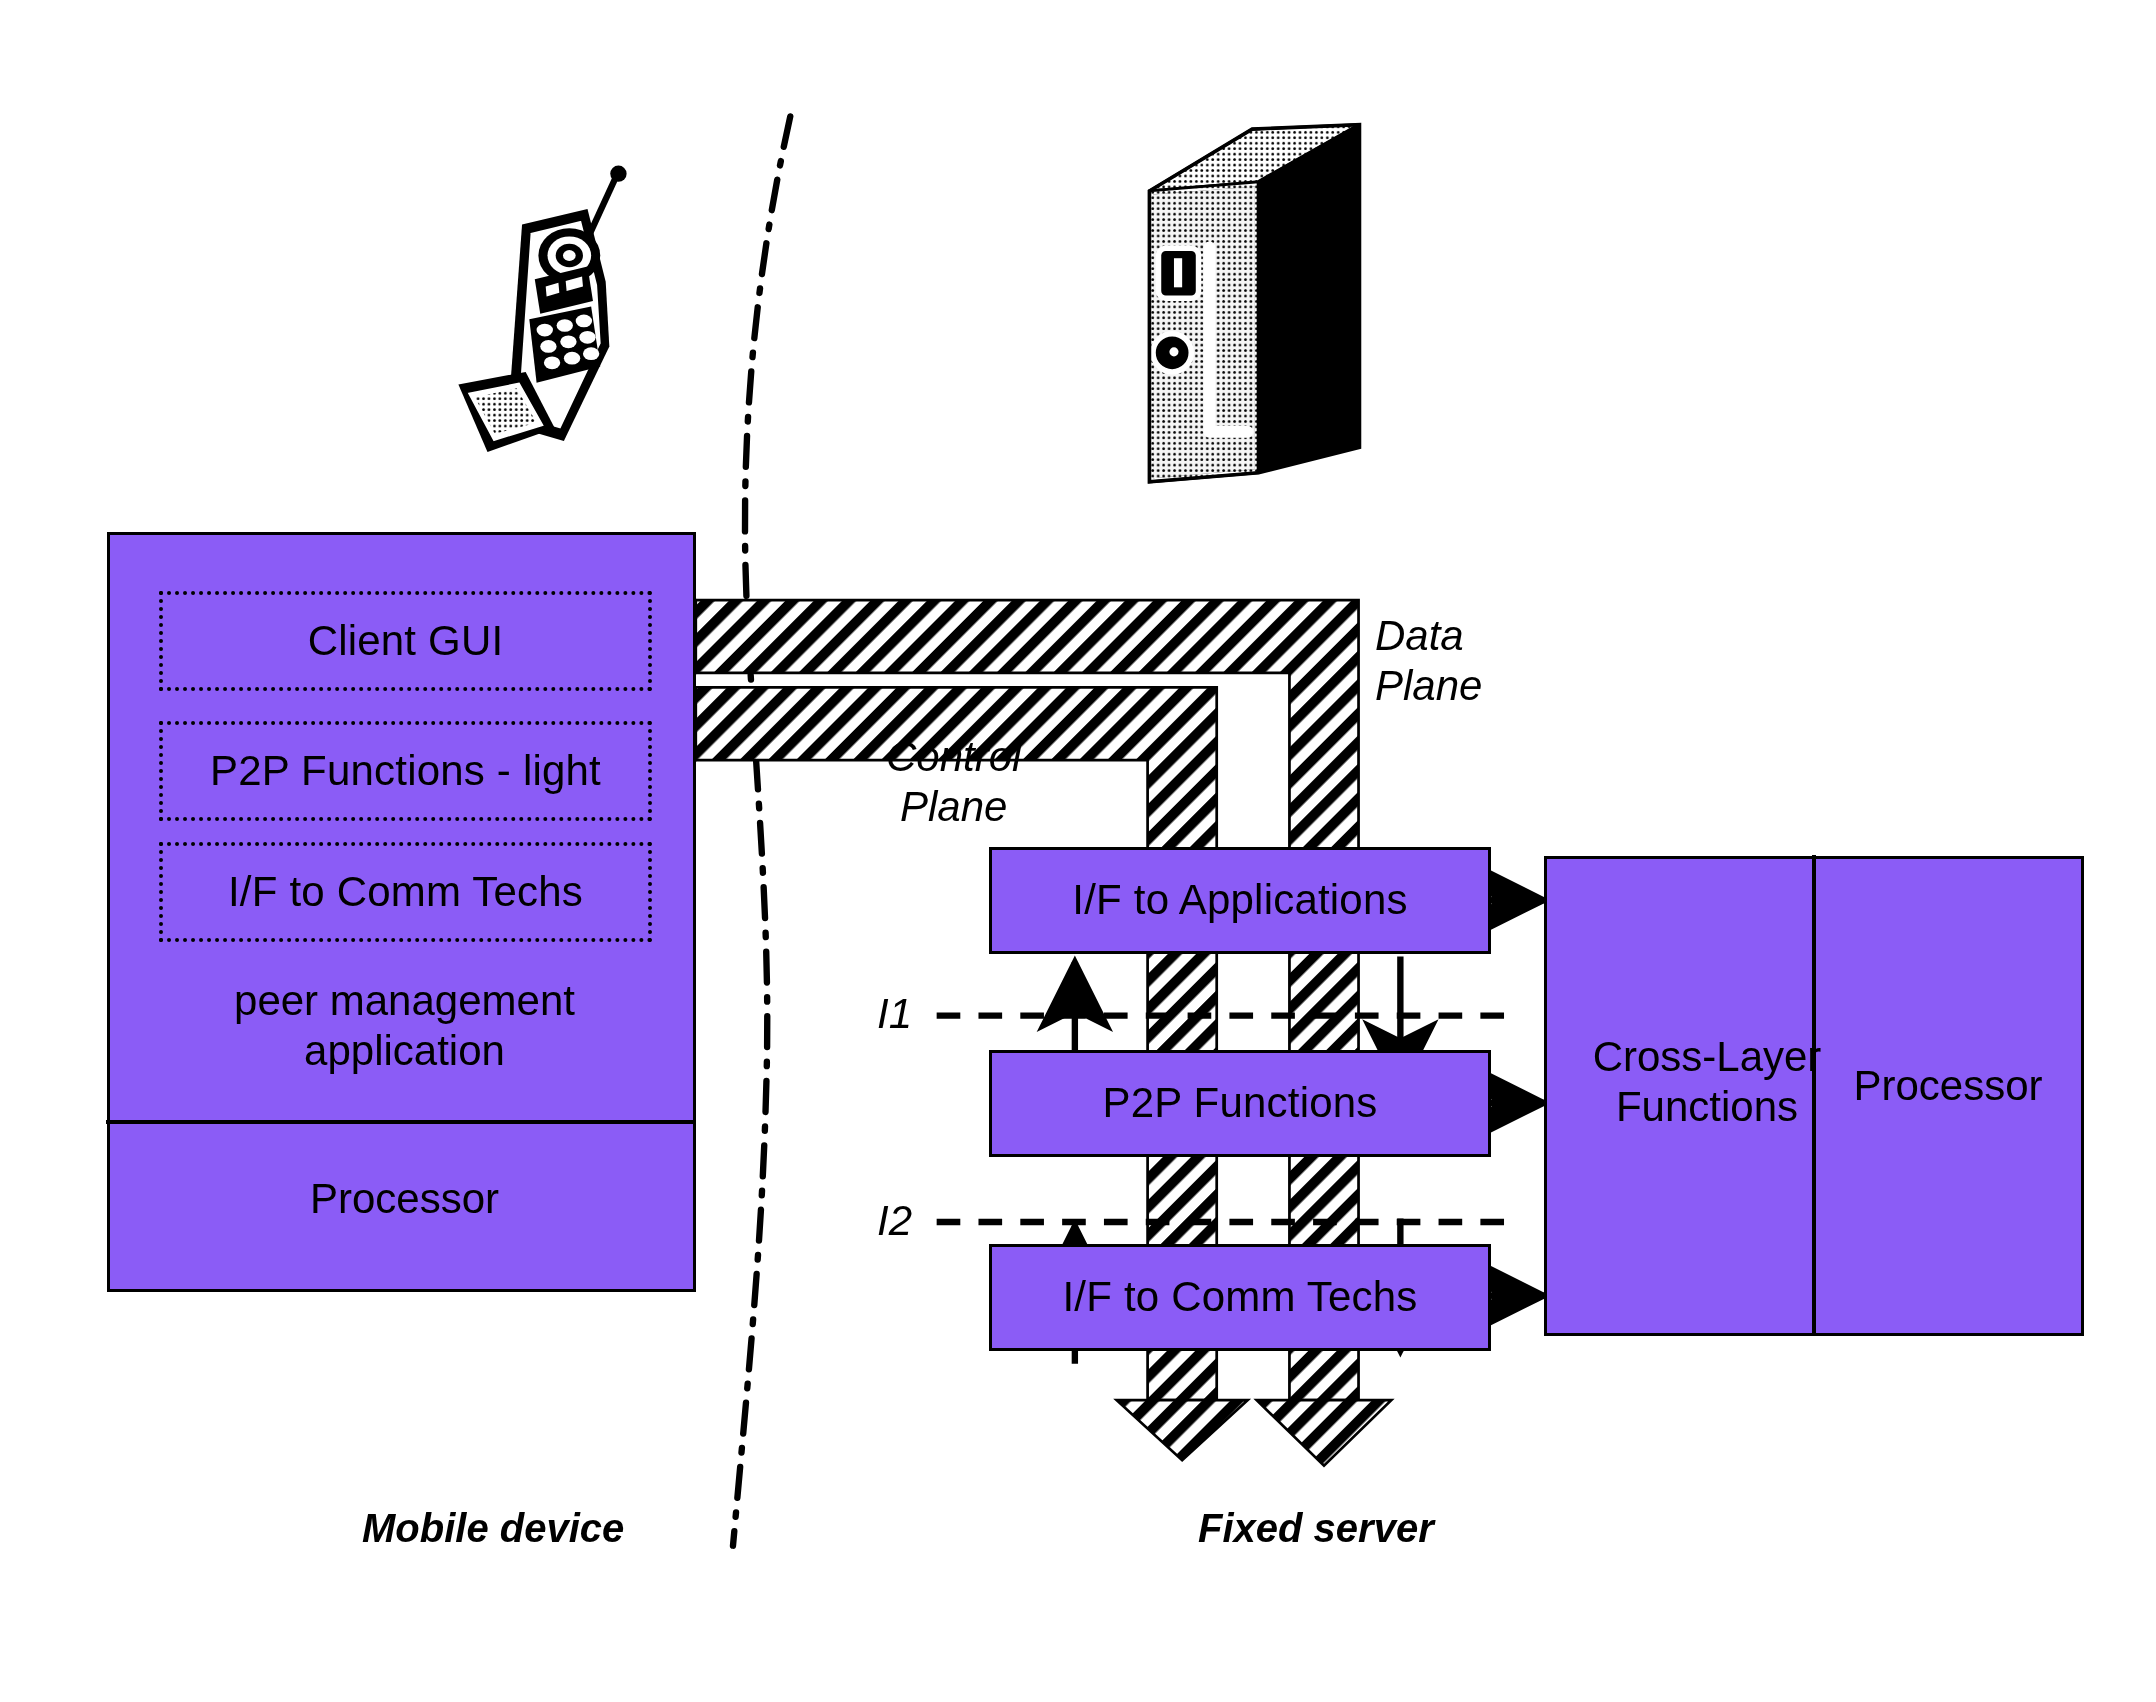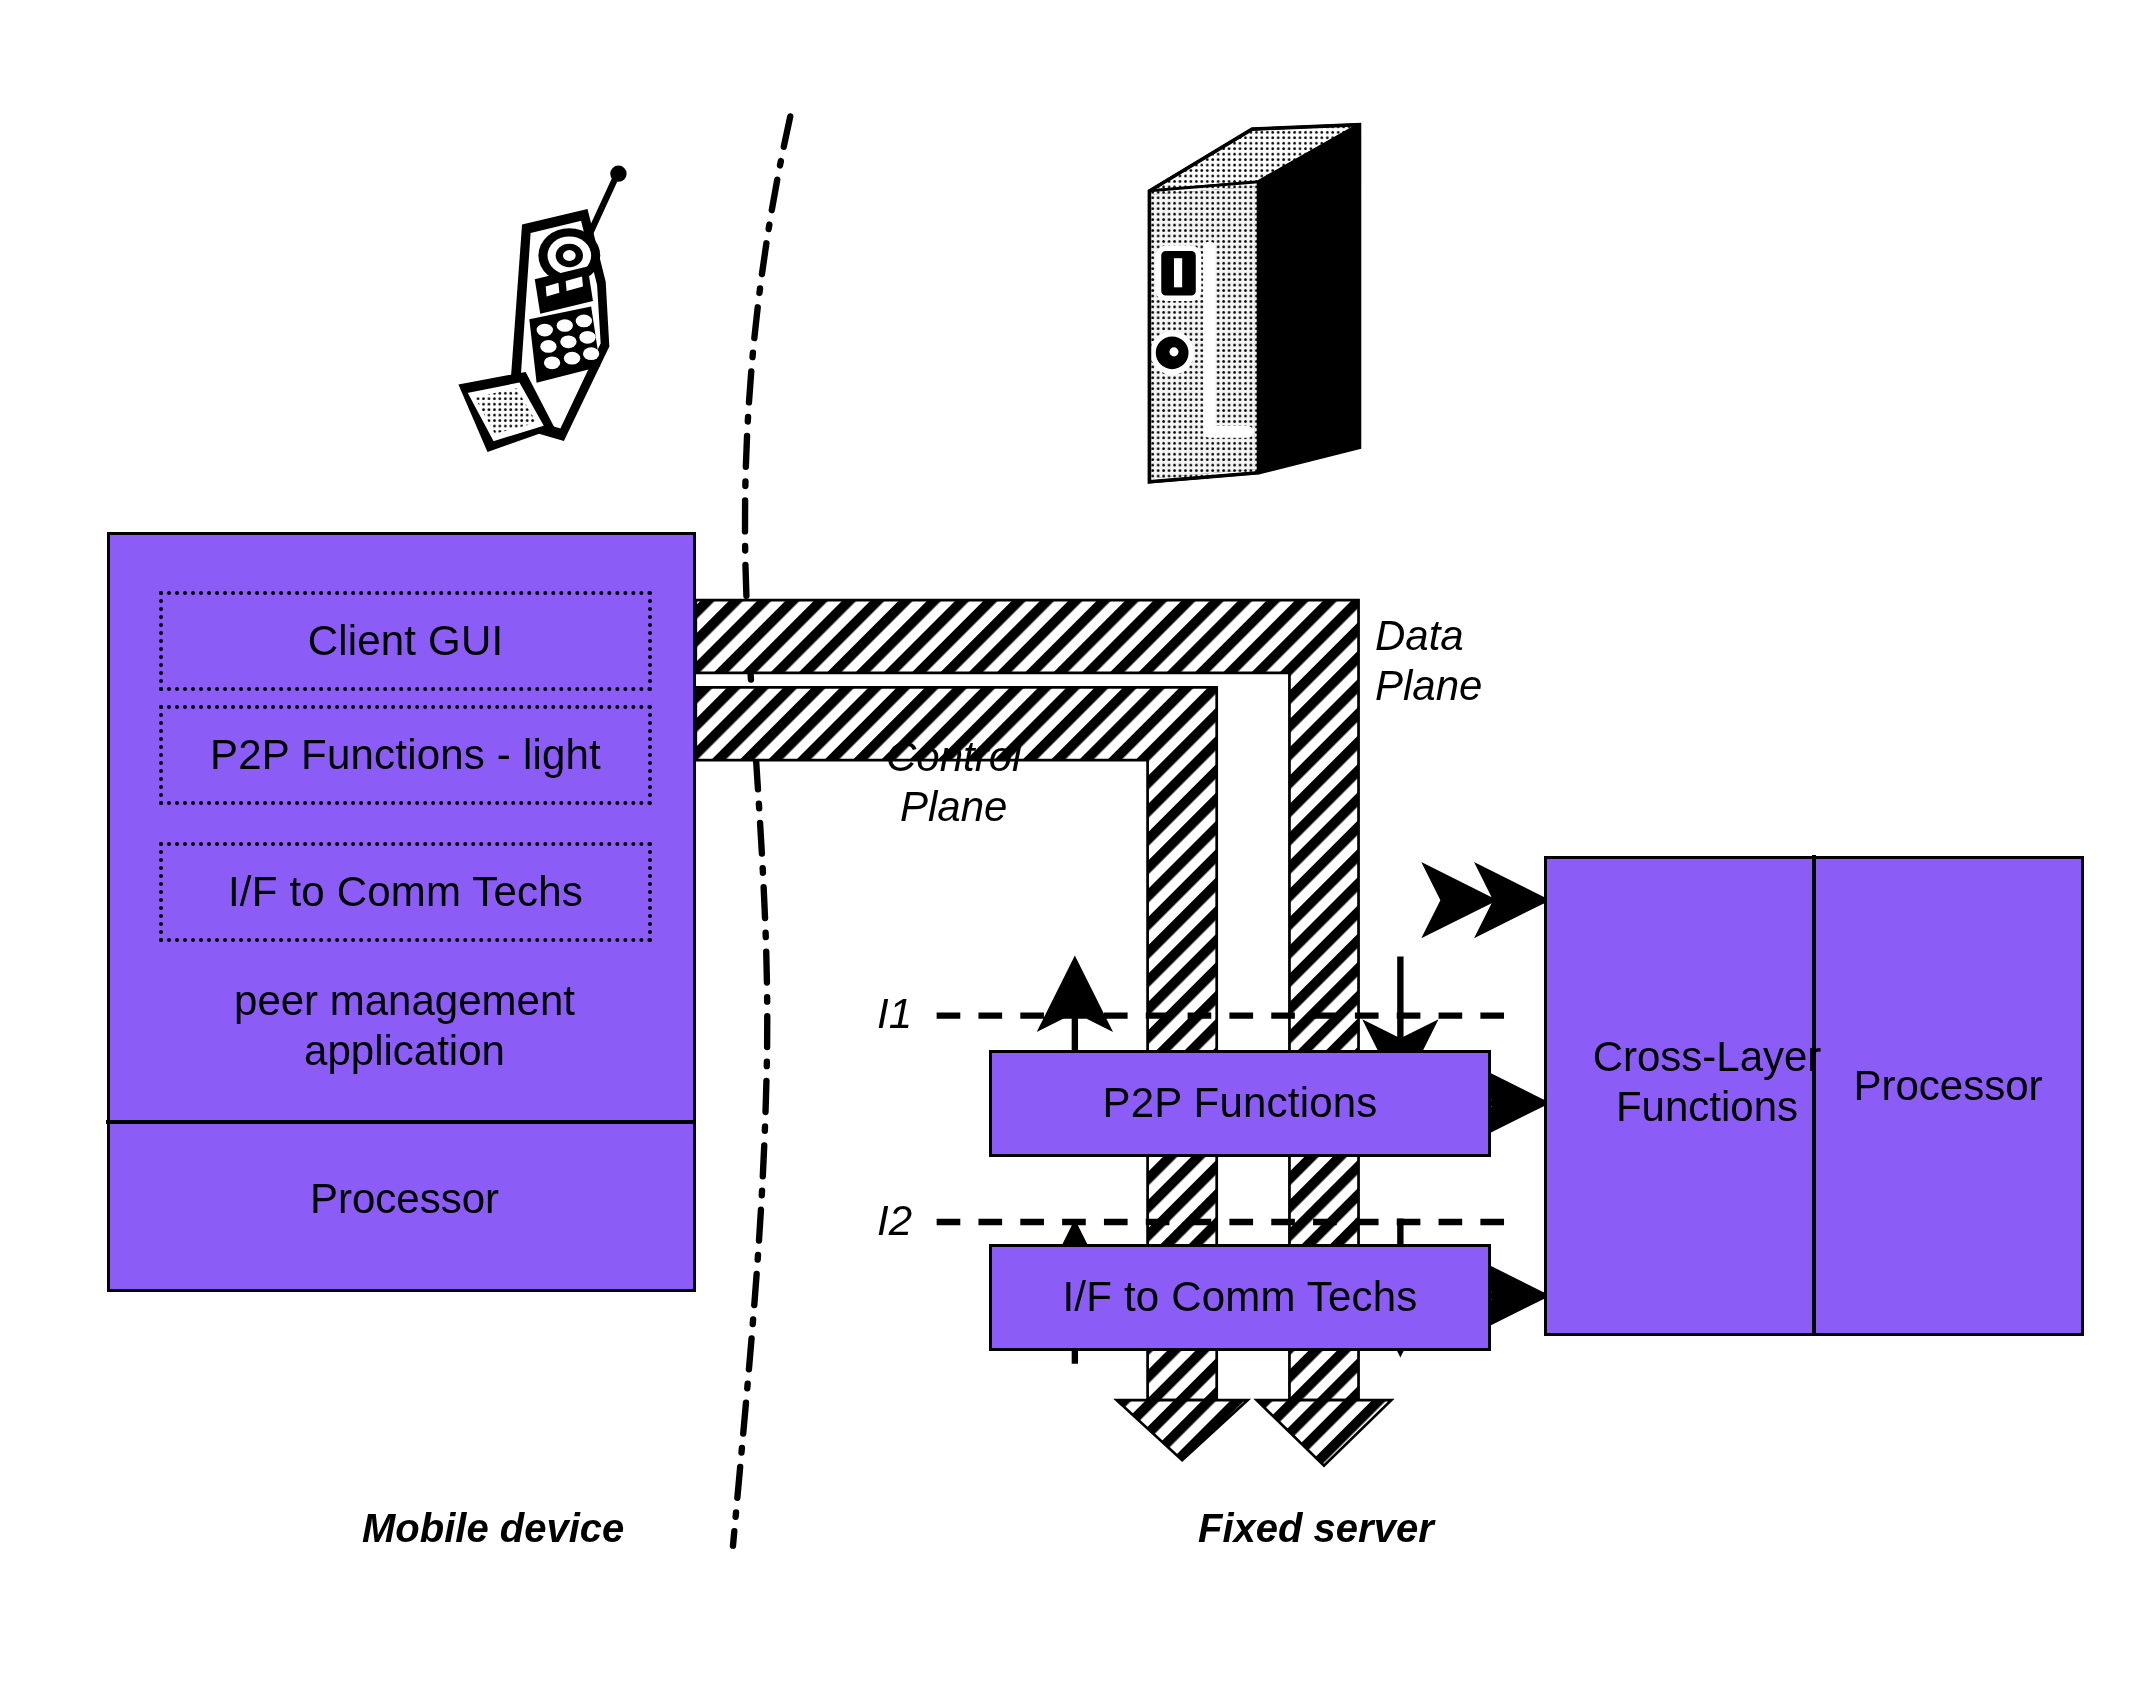--- a/index.html
+++ b/index.html
@@ -142,7 +142,7 @@
     <div class="box dotted lbl" style="left:49px;top:56px;width:493px;height:100px;">
       <span>Client GUI</span>
     </div>
-    <div class="box dotted lbl" style="left:49px;top:170px;width:493px;height:100px;">
+    <div class="box dotted lbl" style="left:49px;top:186px;width:493px;height:100px;">
       <span>P2P Functions - light</span>
     </div>
     <div class="box dotted lbl" style="left:49px;top:307px;width:493px;height:100px;">

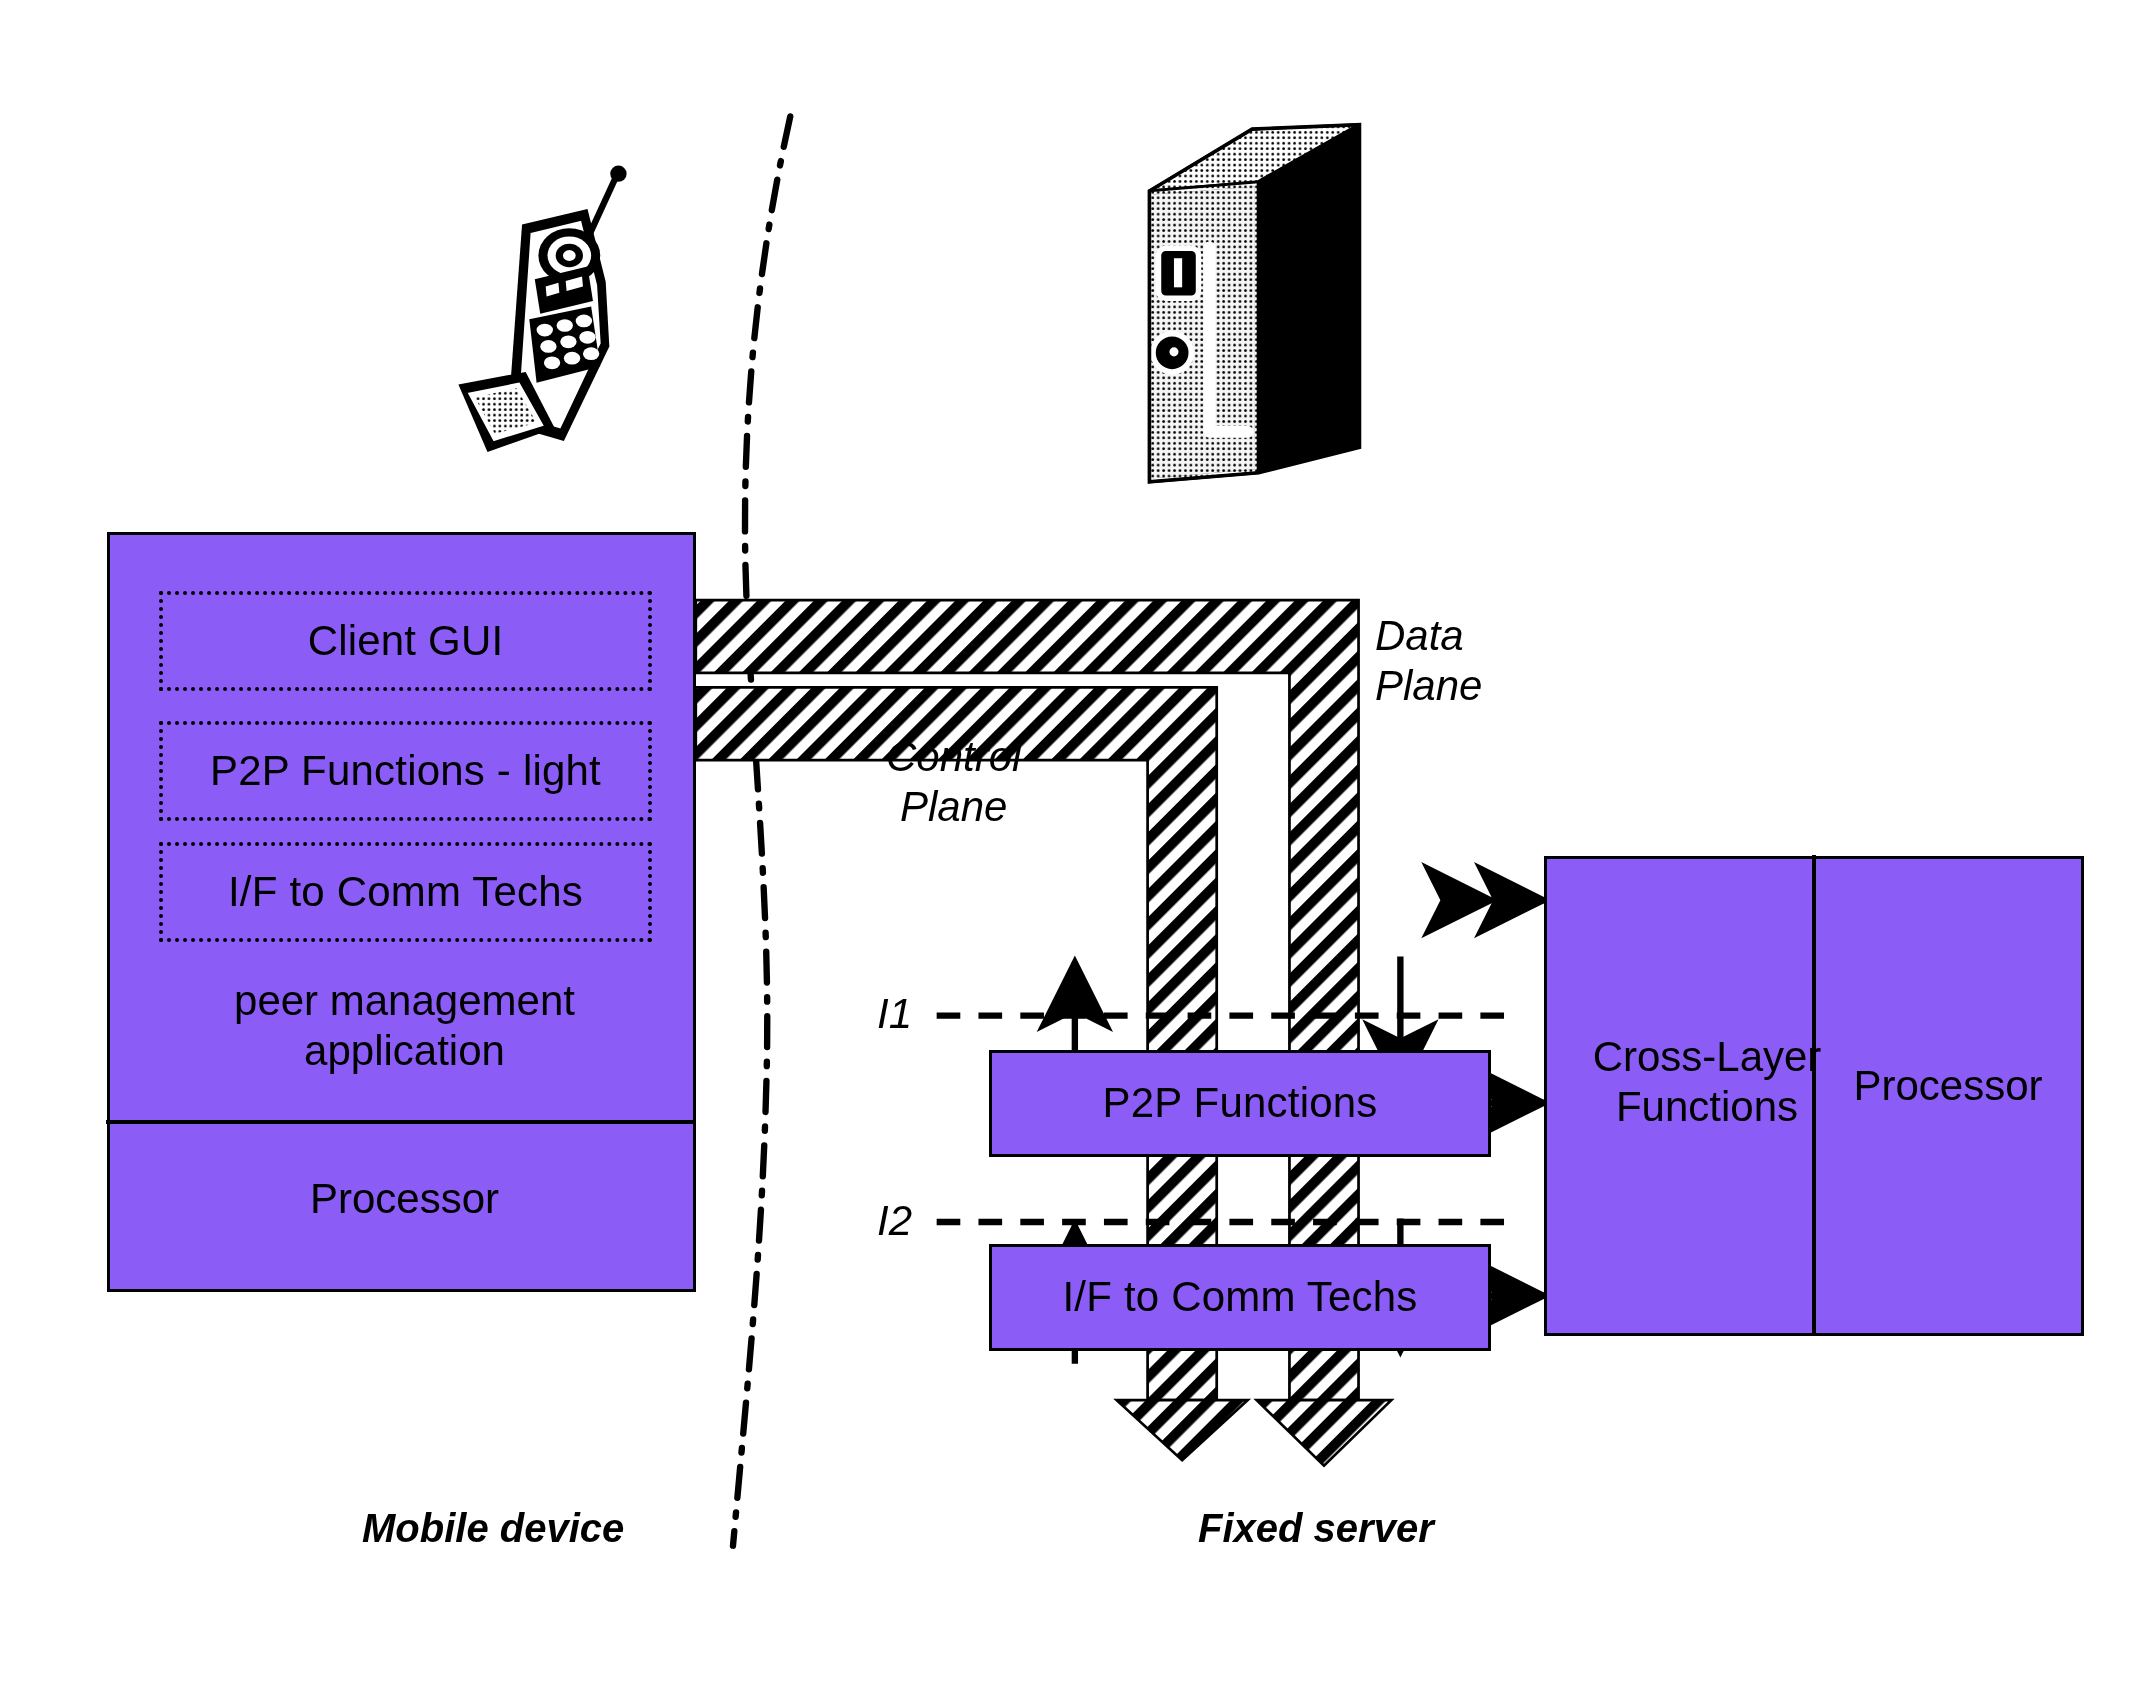--- a/index.html
+++ b/index.html
@@ -158,6 +158,9 @@
     </div>
   </div>
 
+  <div class="box solid lbl" style="left:989px;top:847px;width:502px;height:107px;">
+    <span>I/F to Applications</span>
+  </div>
 
   <div class="box solid lbl" style="left:989px;top:1050px;width:502px;height:107px;">
     <span>P2P Functions</span>

